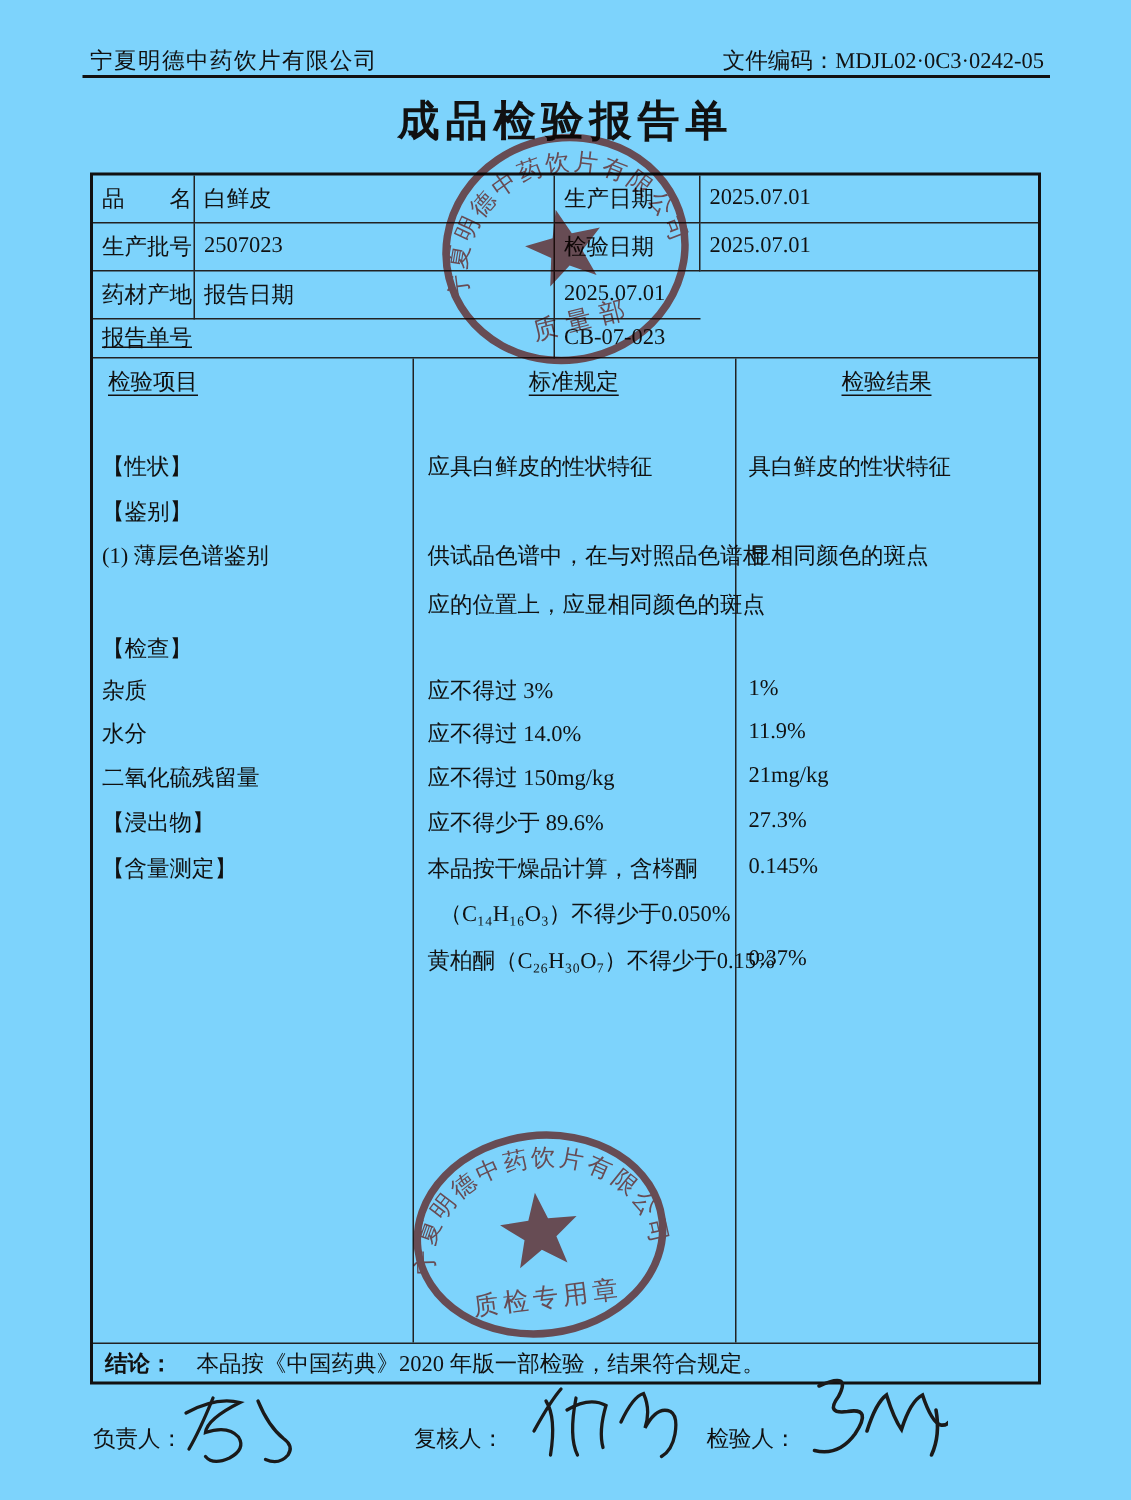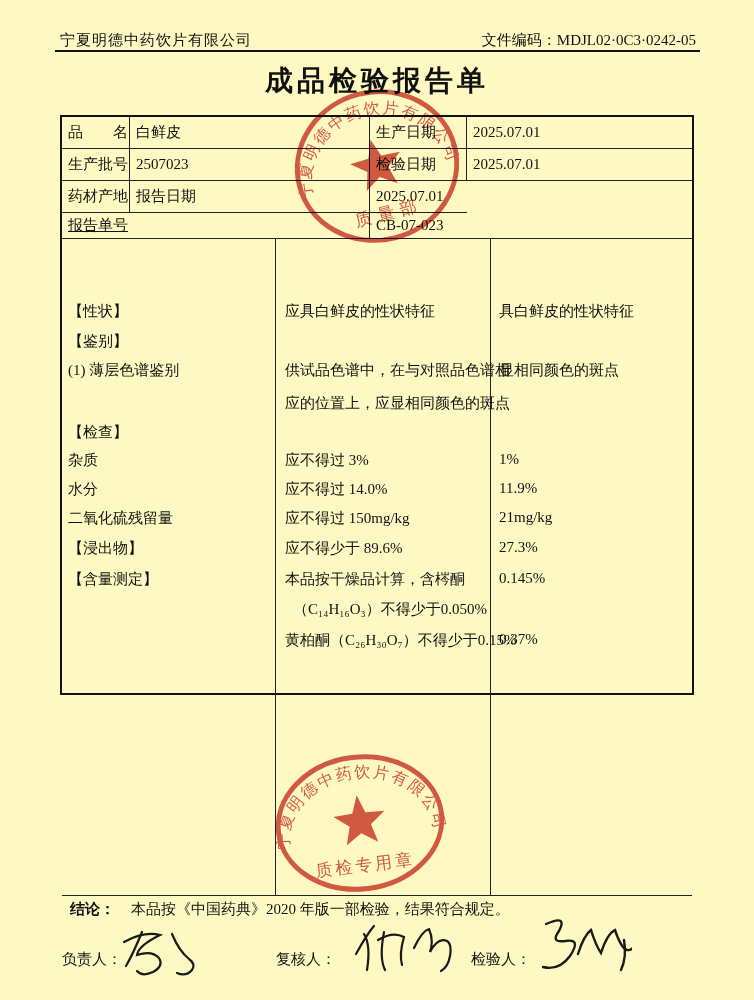--- a/index.html
+++ b/index.html
@@ -3,7 +3,7 @@
 <meta charset="utf-8">
 <style>
   html,body{margin:0;padding:0;background:#fff;}
-  .page{position:relative;width:754px;height:1000px;background:#fef9c3;overflow:hidden;
+  .page{position:relative;width:754px;height:1000px;background:#7dd3fc;overflow:hidden;
         font-family:"Liberation Serif","DejaVu Serif",serif;color:#111;}
   .abs{position:absolute;}
   

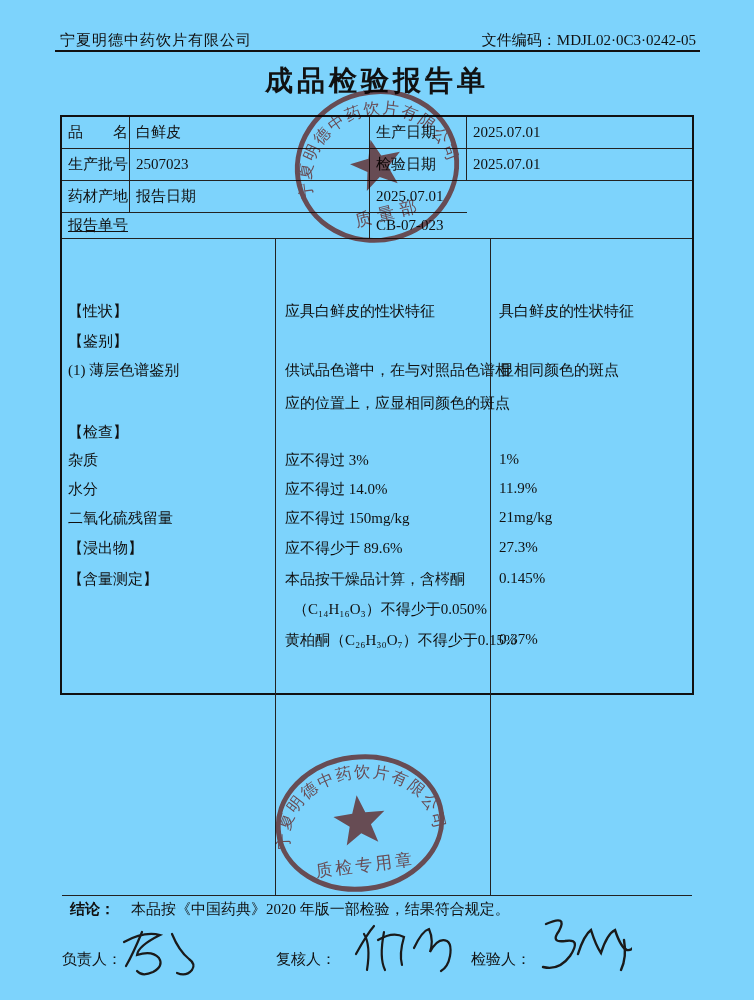--- a/index.html
+++ b/index.html
@@ -12,7 +12,7 @@
   .headrule{left:55px;top:50px;width:645px;height:2px;background:#111;}
   .doctitle{left:0;top:62px;width:754px;text-align:center;font-size:28px;font-weight:bold;letter-spacing:4px;}
   
-  .report-table{left:60px;top:115px;width:634px;height:580px;border:2px solid #111;box-sizing:border-box;}
+  .report-table{left:60px;top:115px;width:634px;height:808px;border:2px solid #111;box-sizing:border-box;}
   .info-grid{position:absolute;left:0;top:0;width:630px;display:grid;
              grid-template-columns:68px 240px 97px 225px;grid-template-rows:32px 32px 32px 26px;}
   .icell{border-bottom:1px solid #222;display:flex;align-items:center;padding-left:6px;

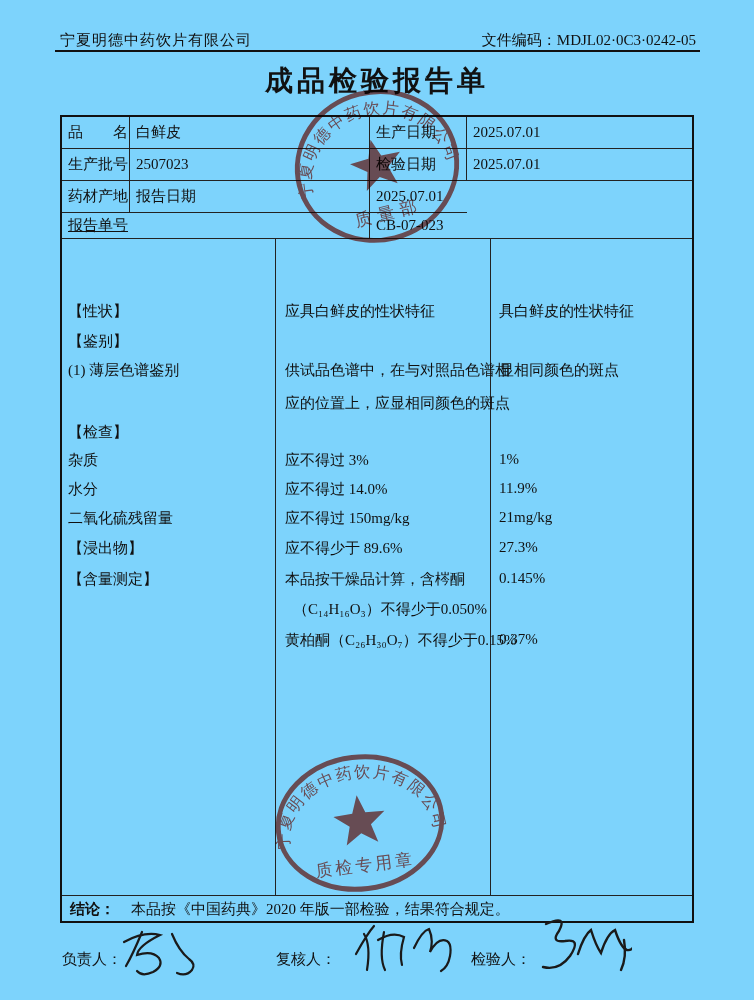--- a/index.html
+++ b/index.html
@@ -79,6 +79,11 @@
     <div class="vline v1"></div>
     <div class="vline v2"></div>
 
+    <div class="mrow mhead" style="top:128px">
+      <span class="c1">检验项目</span>
+      <span class="c2">标准规定</span>
+      <span class="c3">检验结果</span>
+    </div>
 
     <div class="mrow" style="top:185px">
       <span class="c1">【性状】</span>

